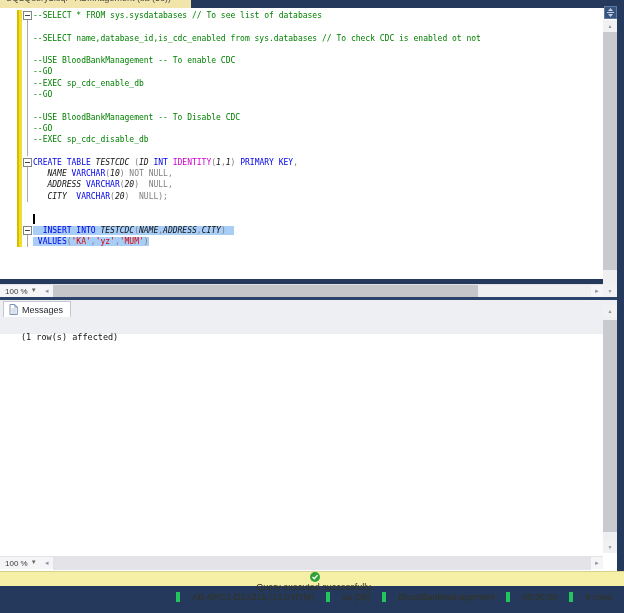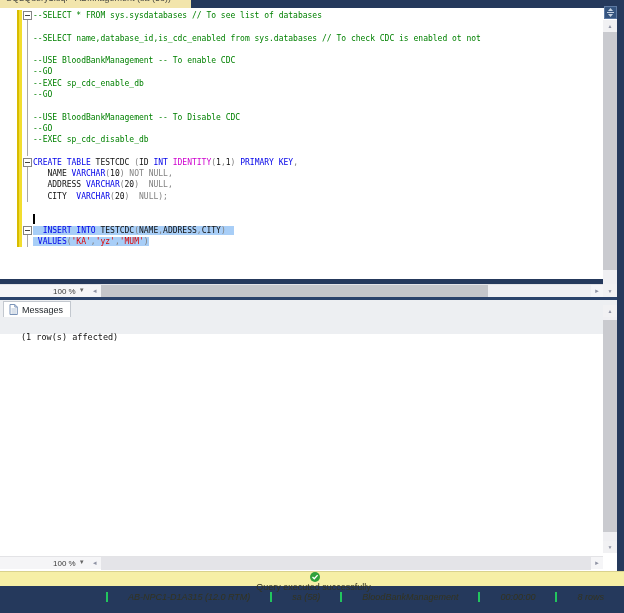--- a/index.html
+++ b/index.html
@@ -27,7 +27,7 @@
           font-size:8px; line-height:11.3px; white-space:pre; color:#111; }
   .ln { height:11.3px; }
   .cm { color:#008000; } .kw { color:#0000E8; } .fn { color:#CE00CE; }
-  .st { color:#E00000; } .gr { color:#808080; } .id { color:#111; }
+  .st { color:#E00000; } .gr { color:#808080; } .id { color:#111;font-style:italic; }
   .sel-span { background:#A8CEF7; }
   .sel-nl { padding-right:8px;margin-top:17px; }
   .text-caret { position:absolute; left:33px; width:1.5px; height:10px; background:#000; }

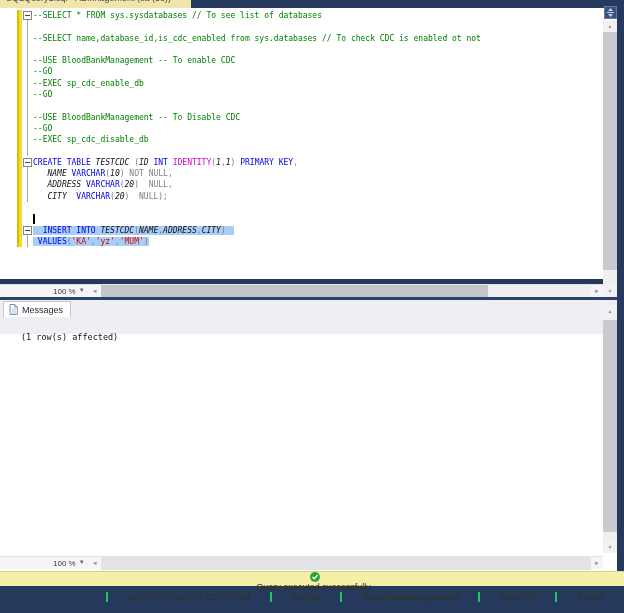--- a/index.html
+++ b/index.html
@@ -49,7 +49,7 @@
                border-top:1px solid #E3E3E6; display:flex; align-items:center; }
   .ed-bottombar { top:276px; }
   .zoom-ctl { display:flex; align-items:flex-start; gap:3px; padding:0 4px 0 5px; font-size:8px; color:#3A3A3A;
-              min-width:38px;margin-left:48px; }
+              min-width:38px; }
   .zoom-caret { font-size:6px; color:#666; }
   .h-arrow { width:12px; text-align:center; font-size:7px; color:#8E92A3; }
   .h-track { position:relative; flex:1; height:13px; background:#EFEFF2; }

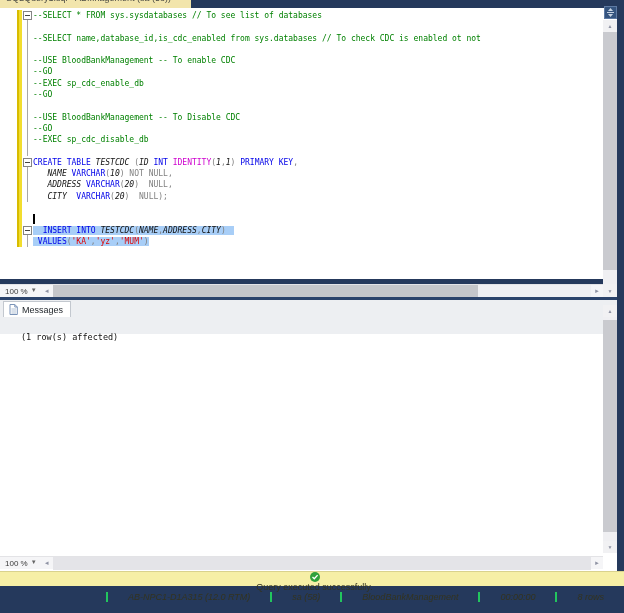--- a/index.html
+++ b/index.html
@@ -81,7 +81,7 @@
   .qs-check { margin-left:5px; display:flex; }
   .qs-msg { margin-left:5px; }
   .qs-right { margin-left:auto; display:flex; align-items:stretch; height:100%; }
-  .qs-cell { display:flex; align-items:center; padding:0 20px; border-left:2px solid #22c55e; white-space:nowrap;font-style:italic; }
+  .qs-cell { display:flex; align-items:center; padding:0 12px; border-left:4px solid #22c55e; white-space:nowrap; }
 
   
   .statusbar { position:absolute; left:0; top:586px; width:624px; height:27px; background:#25395C;

